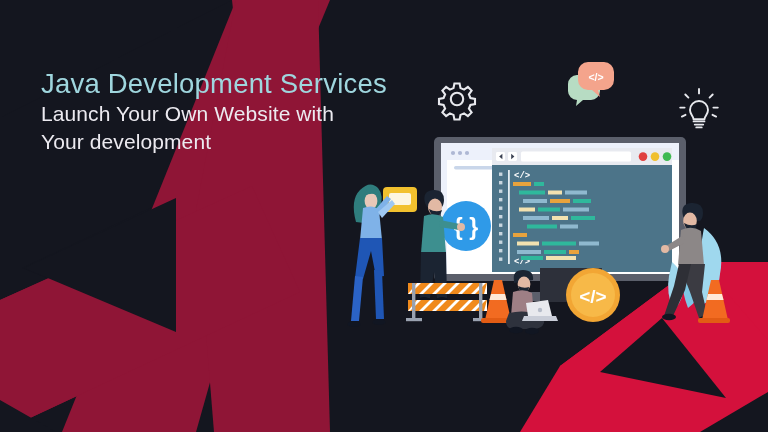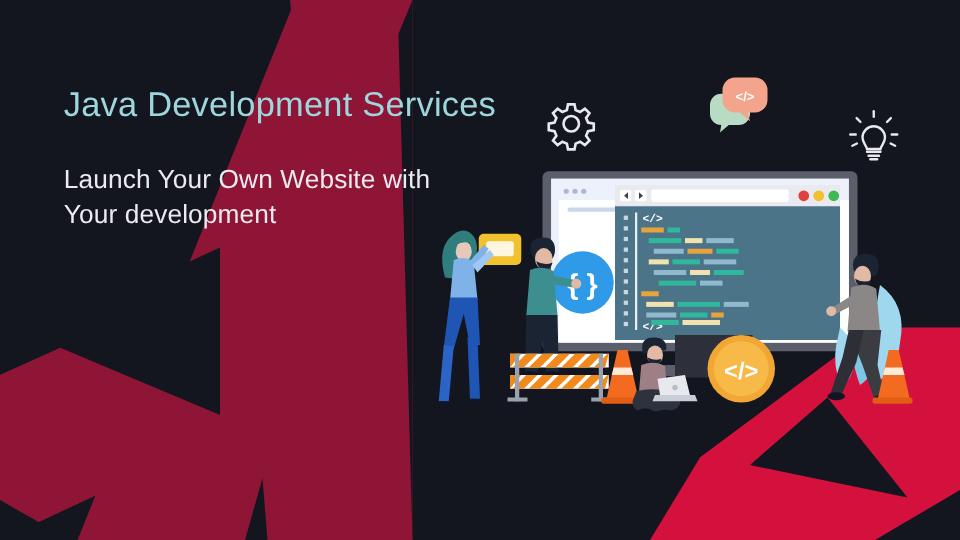--- a/index.html
+++ b/index.html
@@ -20,7 +20,7 @@
 
   
   .text-block{
-    position:absolute; left:51px; top:68px;
+    position:absolute; left:41px; top:68px;
     width:400px; z-index:6;
   }
   .headline{

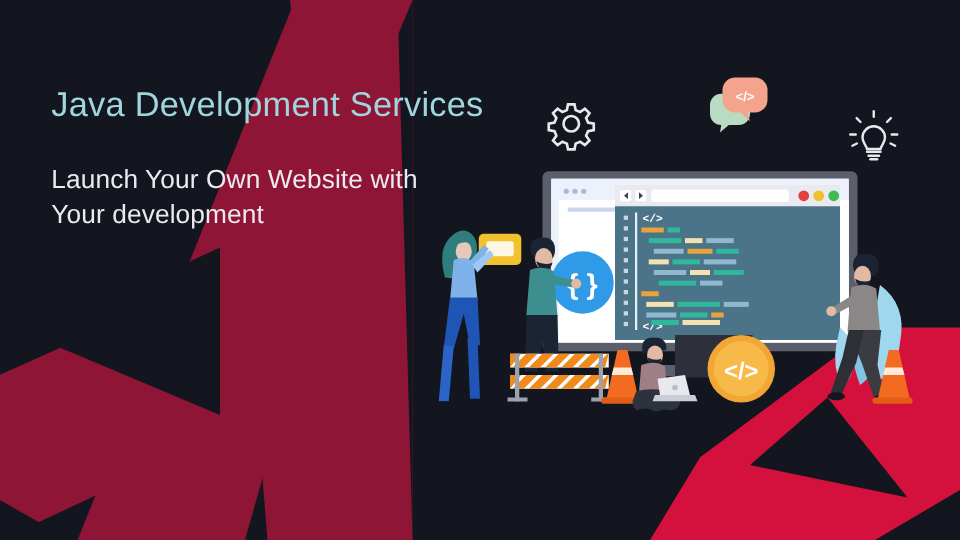--- a/index.html
+++ b/index.html
@@ -29,7 +29,6 @@
     white-space:nowrap;
   }
   .subhead{
-    margin-top:30px;
     font-size:21px; font-weight:300; letter-spacing:.1px;
     color:#eceaf0; line-height:1.33;
     max-width:350px;

